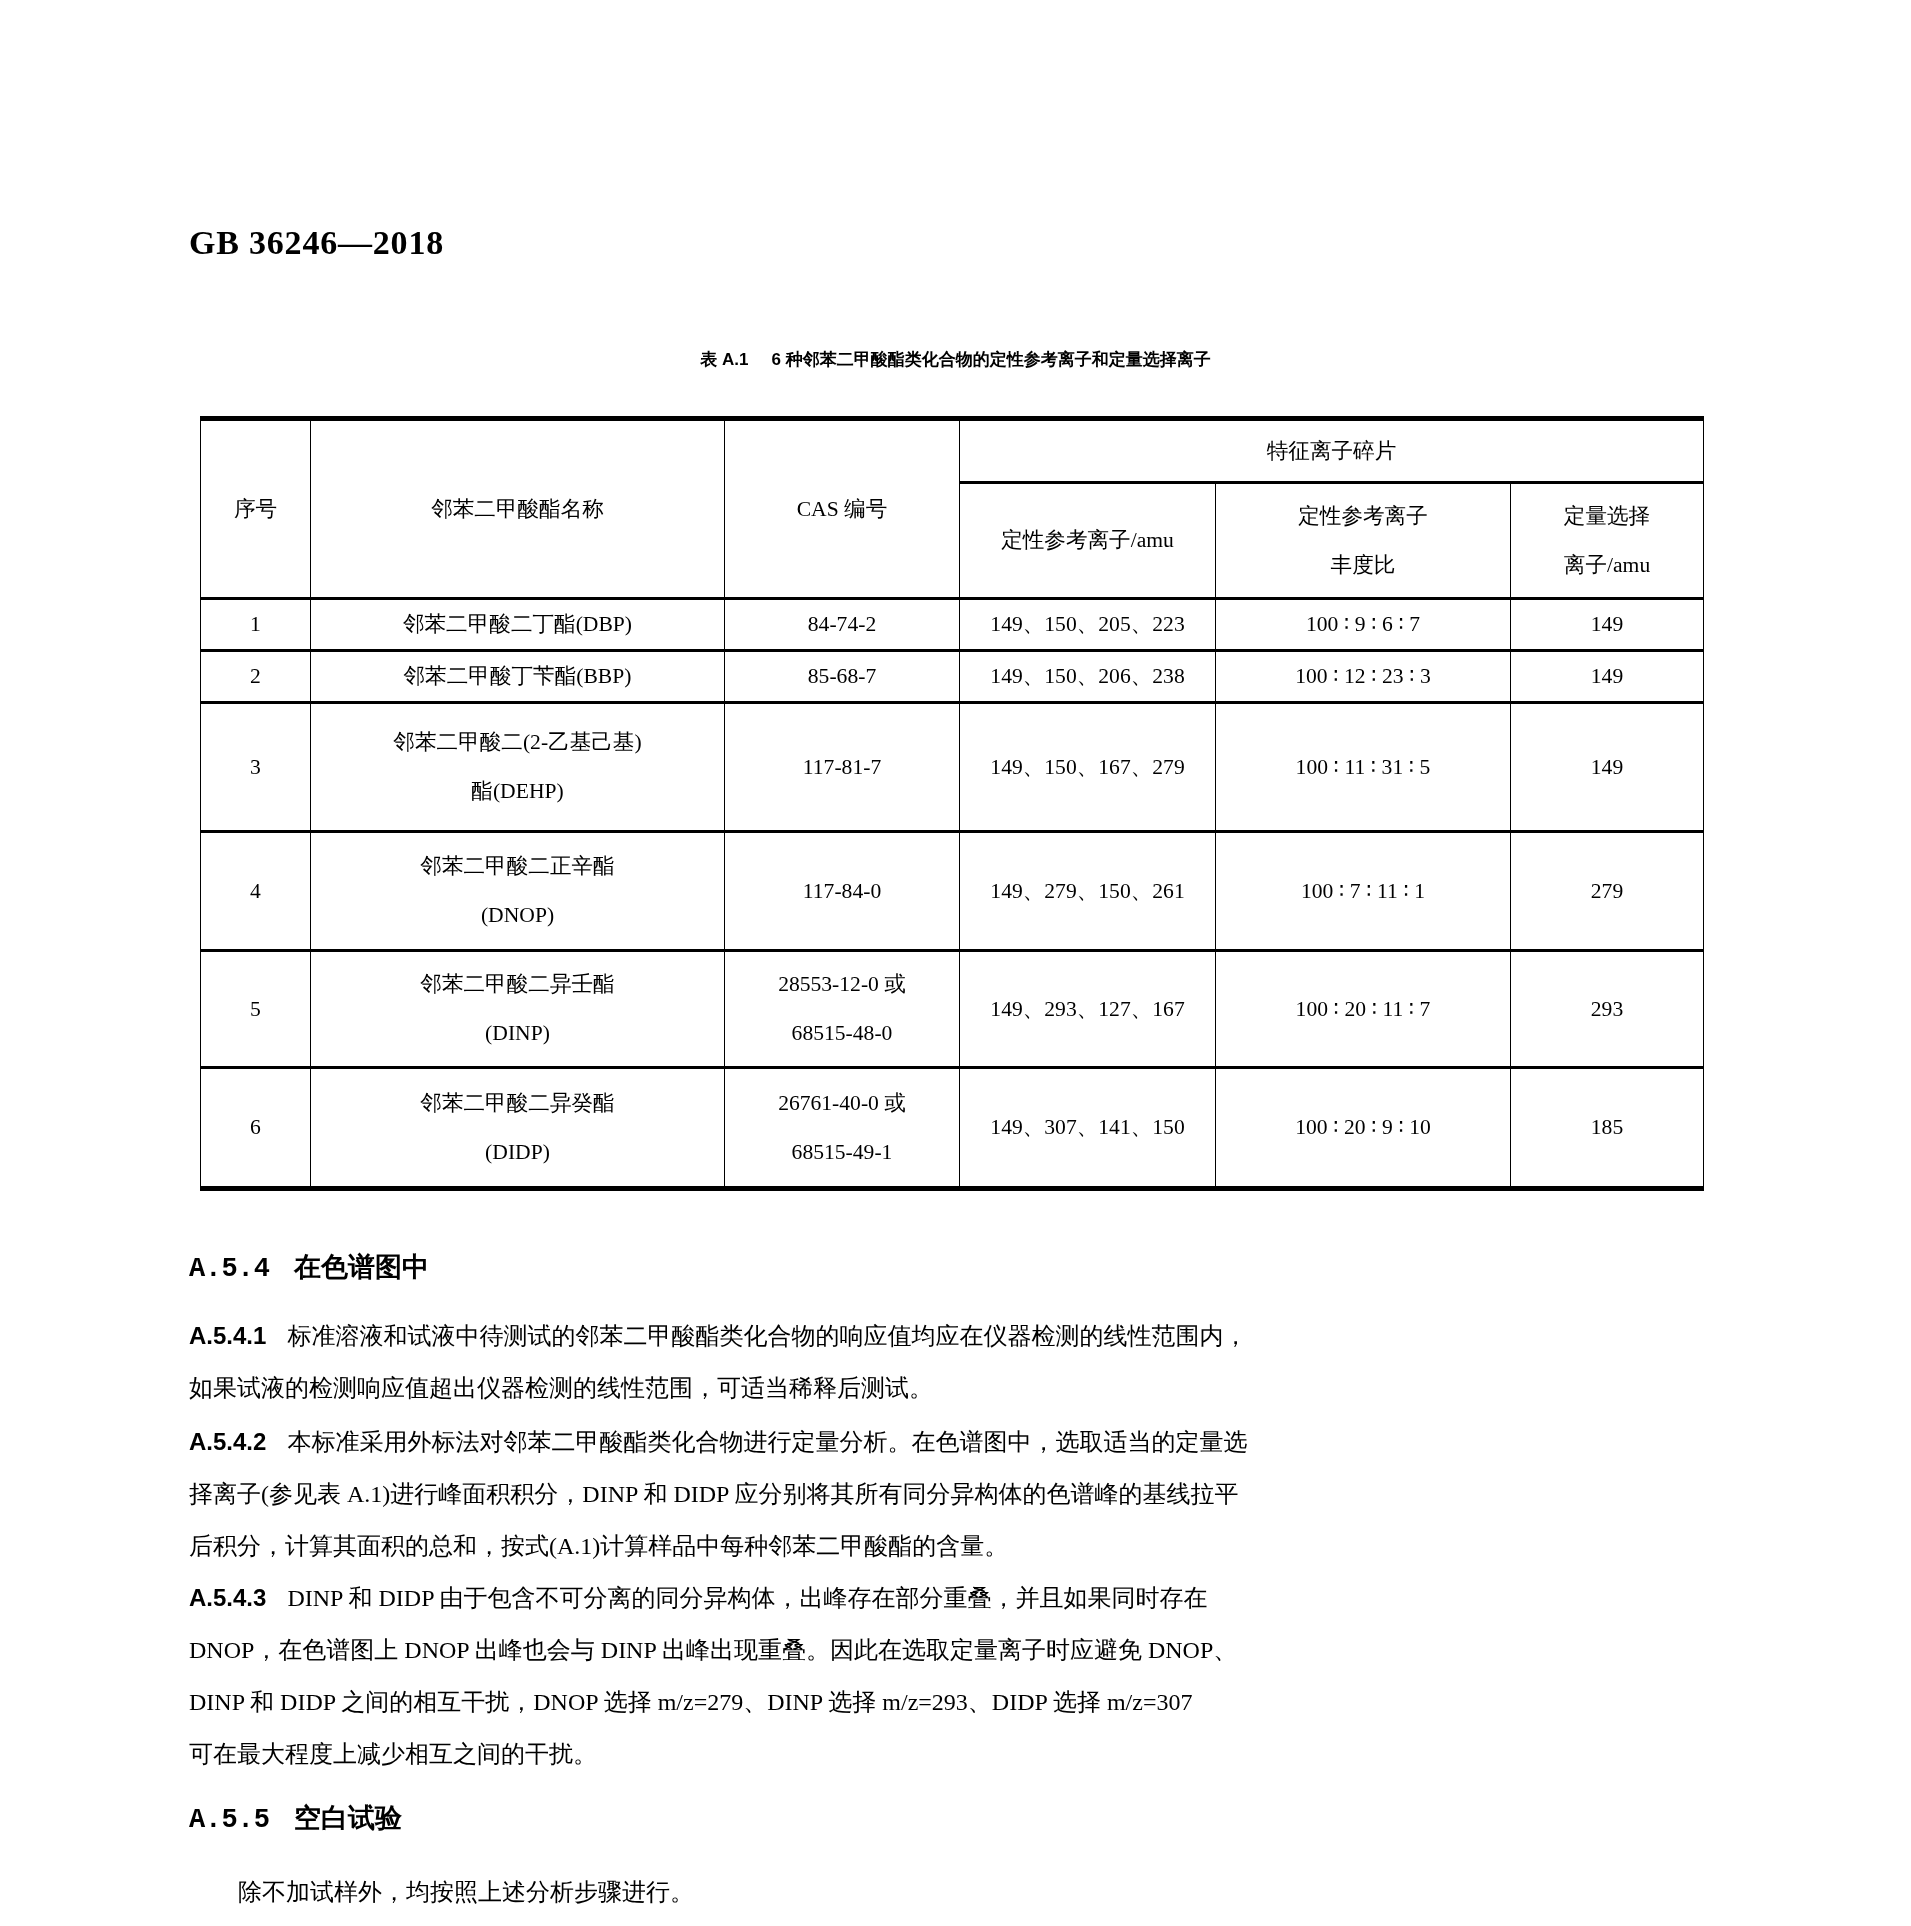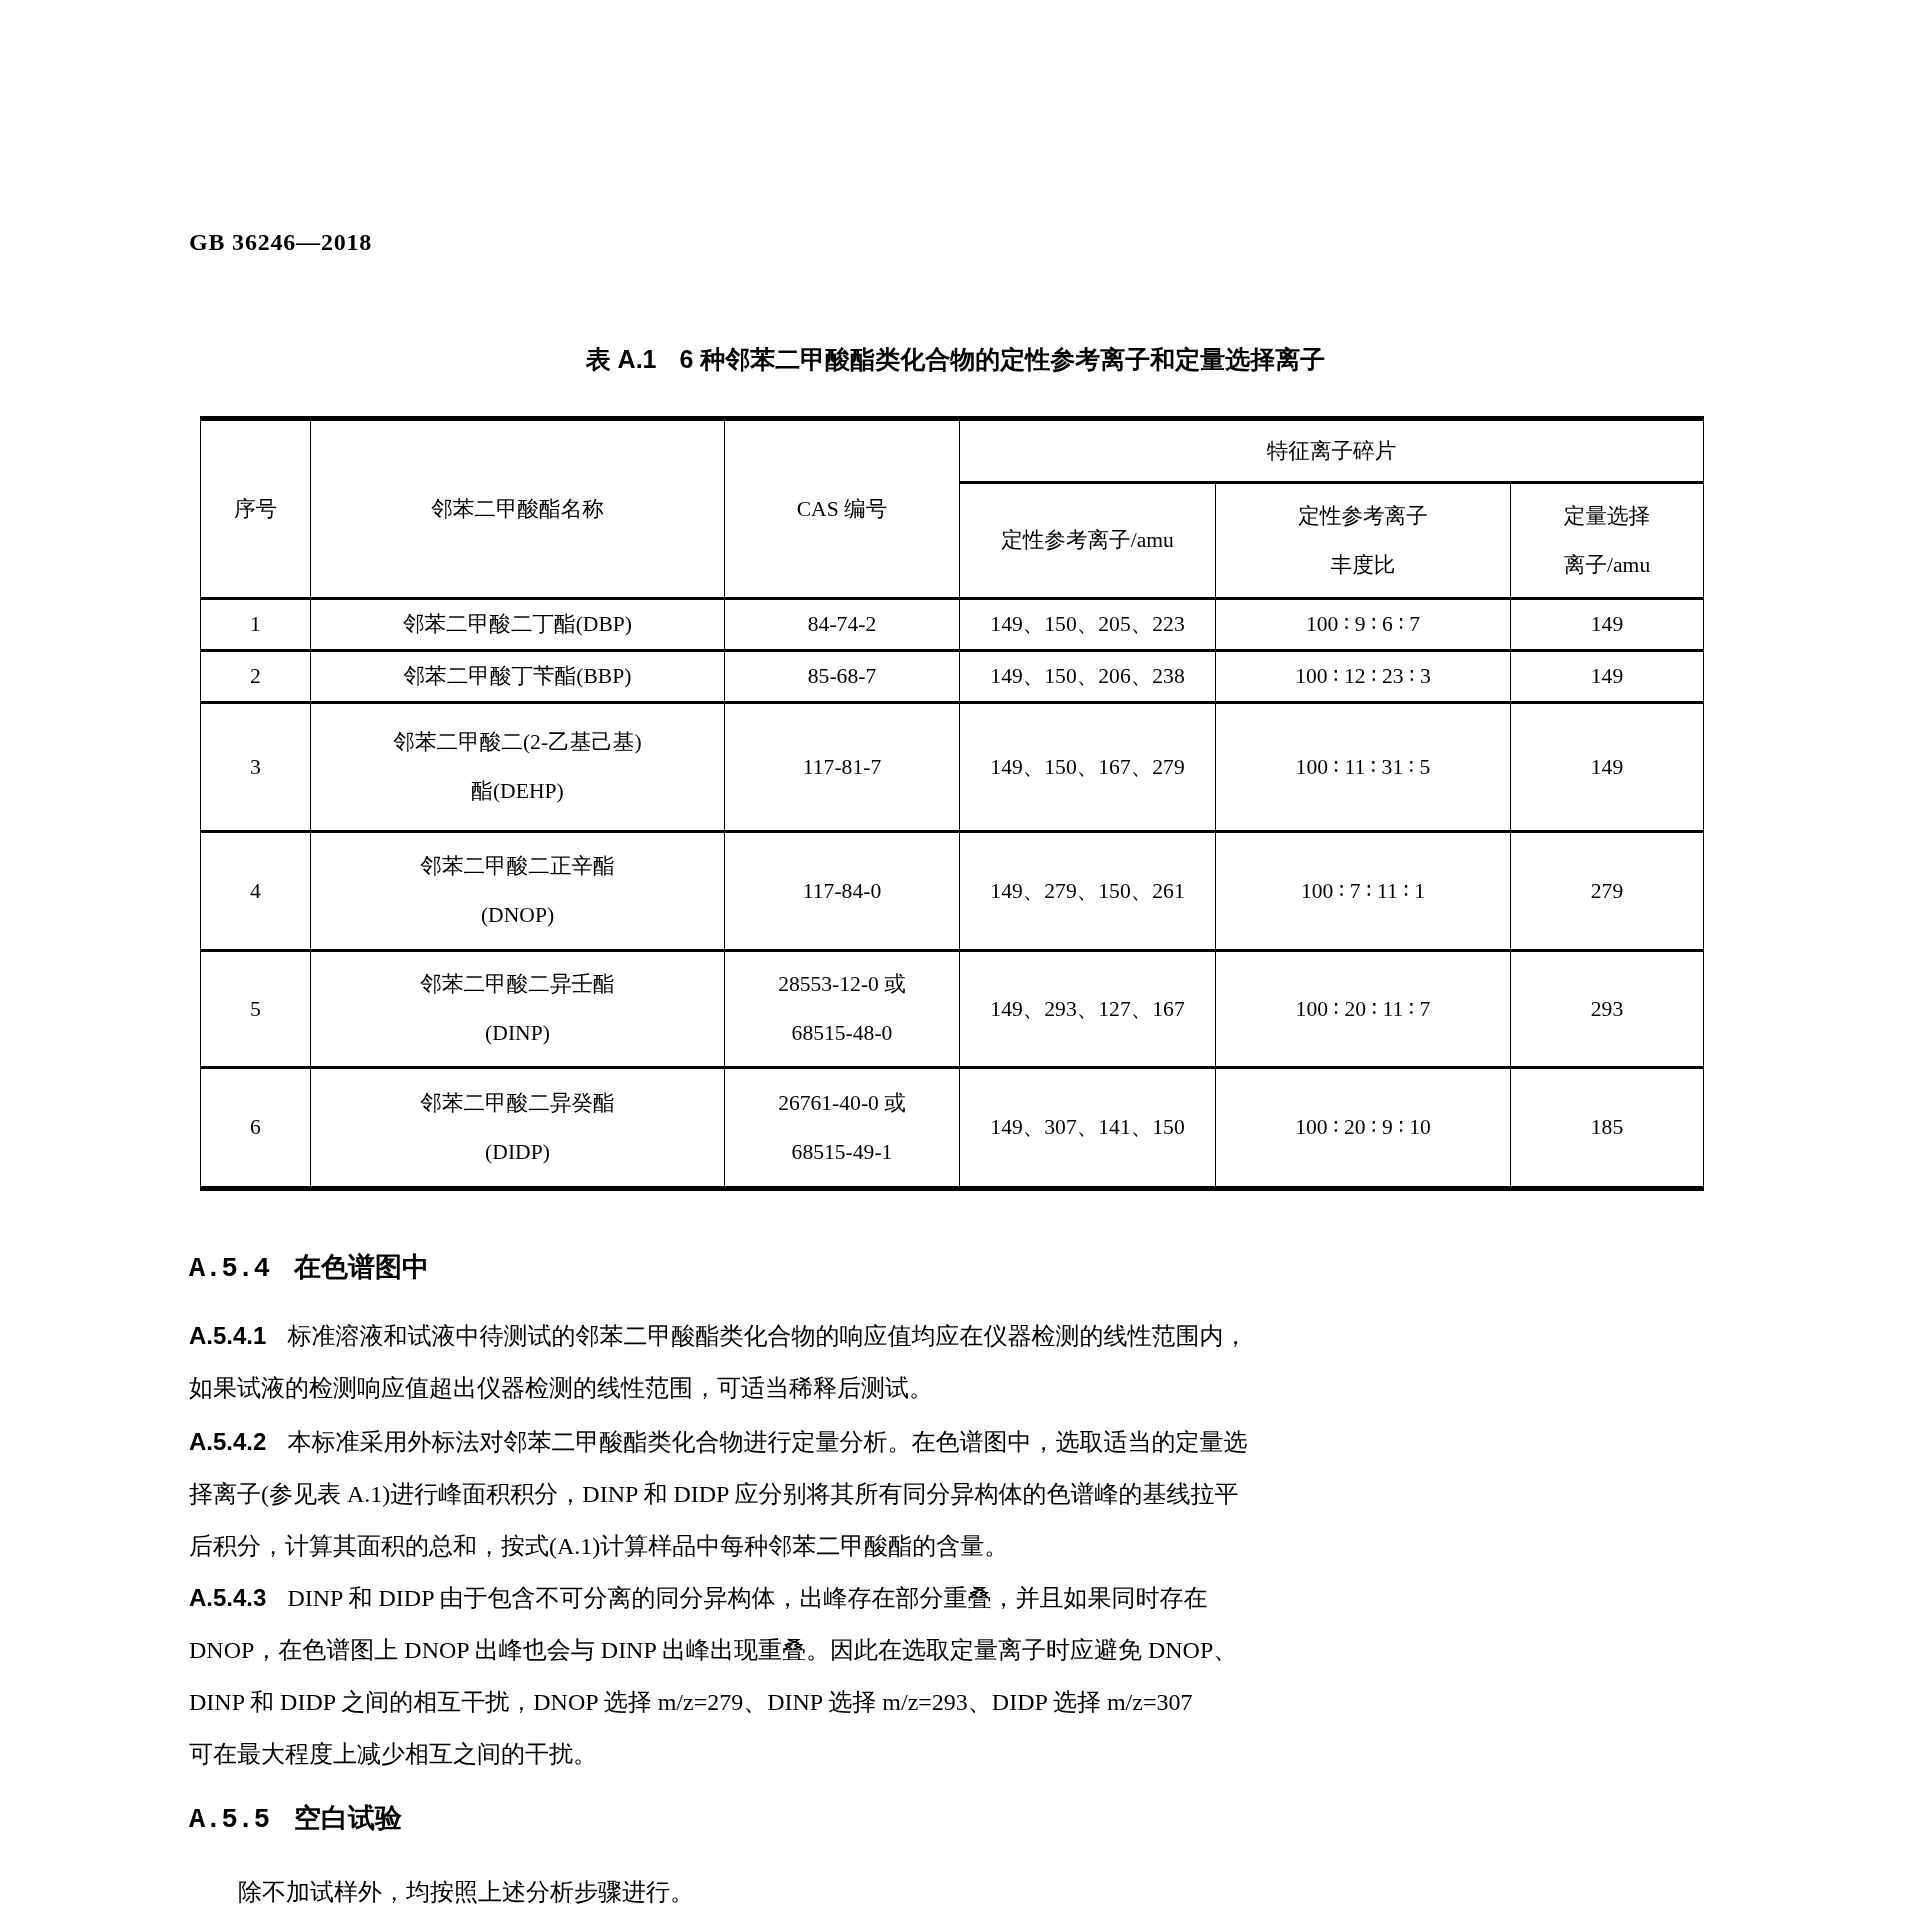--- a/index.html
+++ b/index.html
@@ -11,7 +11,7 @@
 
   .gb-header{
     position:absolute;left:189px;top:225px;
-    font-size:24px;font-weight:bold;letter-spacing:0.8px;line-height:35px;
+    font-size:34px;font-weight:bold;letter-spacing:0.8px;line-height:35px;
   }
 
   .table-caption{

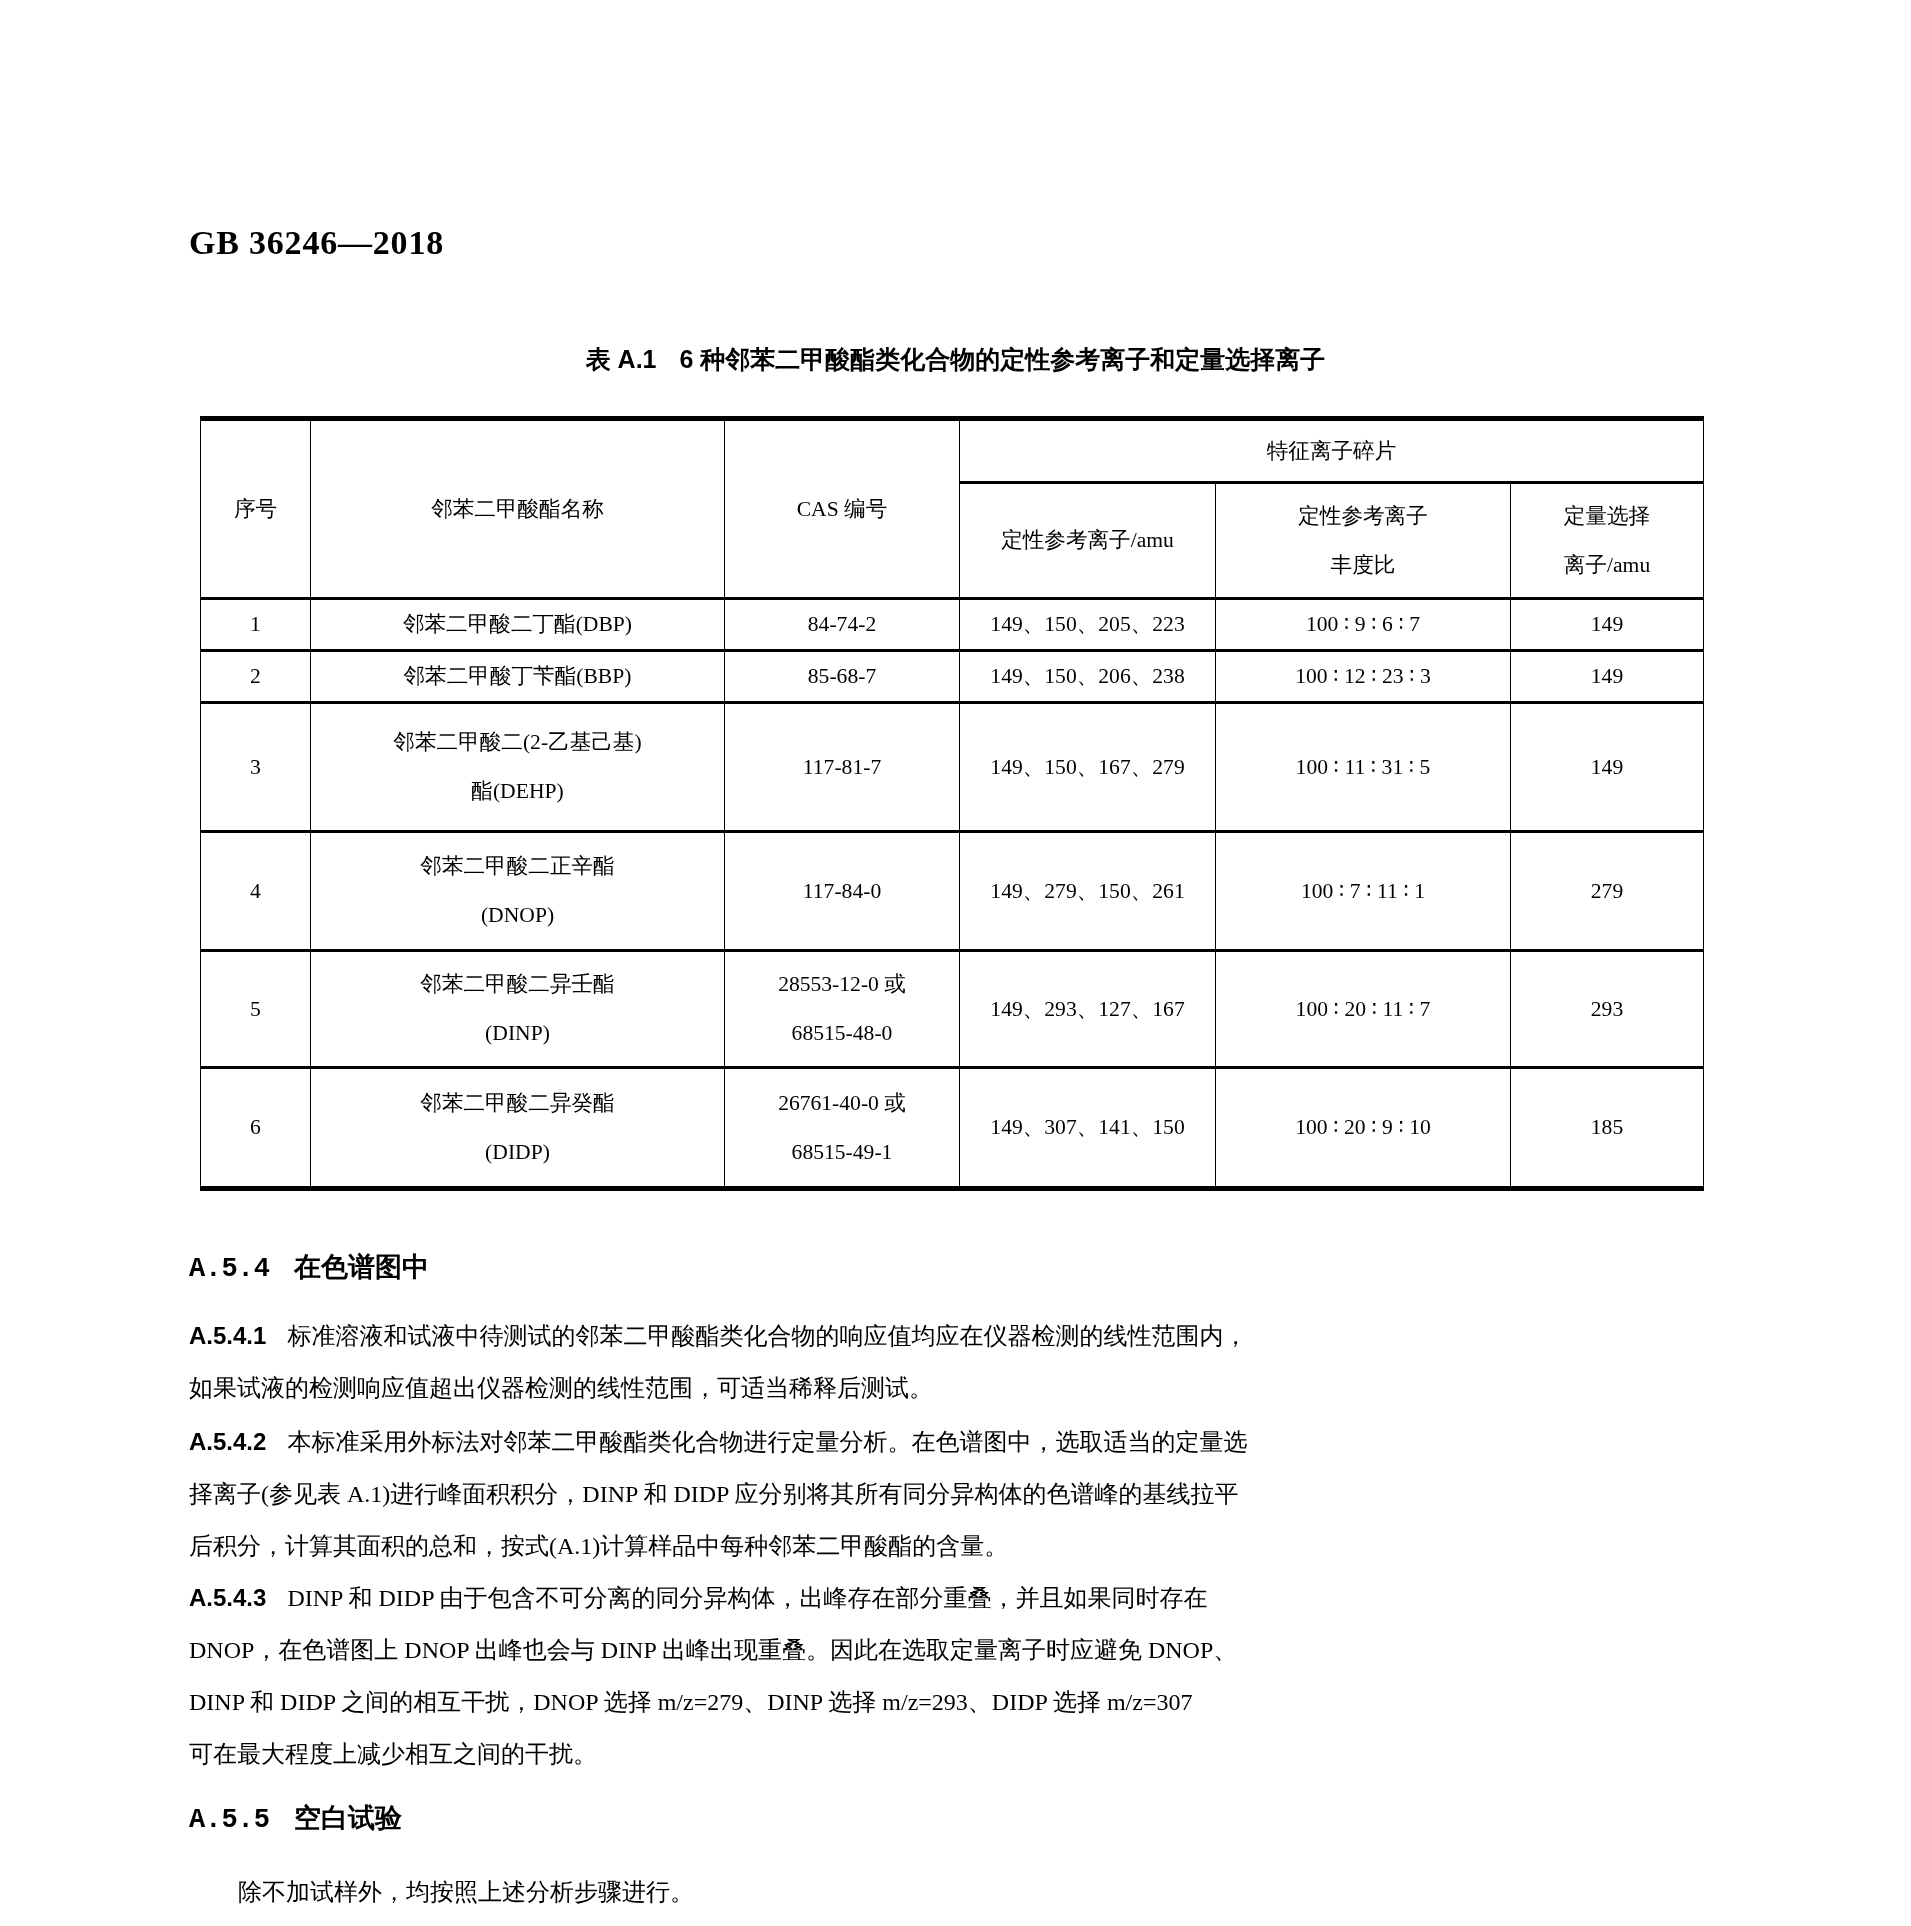--- a/index.html
+++ b/index.html
@@ -17,7 +17,7 @@
   .table-caption{
     position:absolute;left:0;top:344px;width:100%;text-align:center;
     font-family:"Liberation Sans","DejaVu Sans",sans-serif;
-    font-weight:bold;font-size:25px;line-height:31px;
+    font-weight:bold;font-size:17px;line-height:31px;
   }
   .table-caption .cap-gap{display:inline-block;width:23px;}
 

